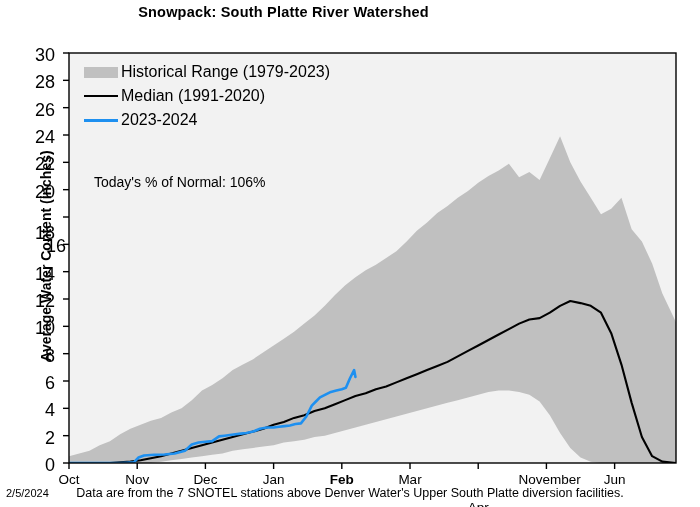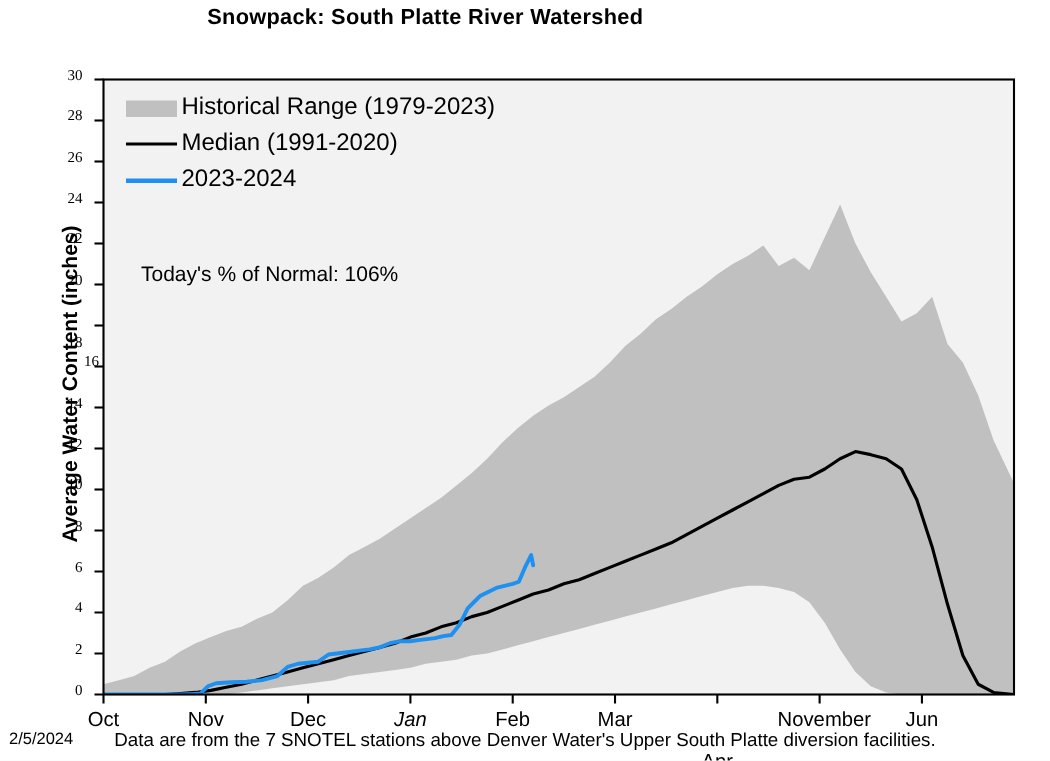--- a/index.html
+++ b/index.html
@@ -21,7 +21,7 @@
   }
   .ytick-label{
     position:absolute;text-align:right;width:34px;
-    font-size:10px;line-height:1;font-family:Liberation Serif, serif;
+    font-size:18px;line-height:1;
   }
   .xtick-label{
     position:absolute;text-align:center;width:56px;

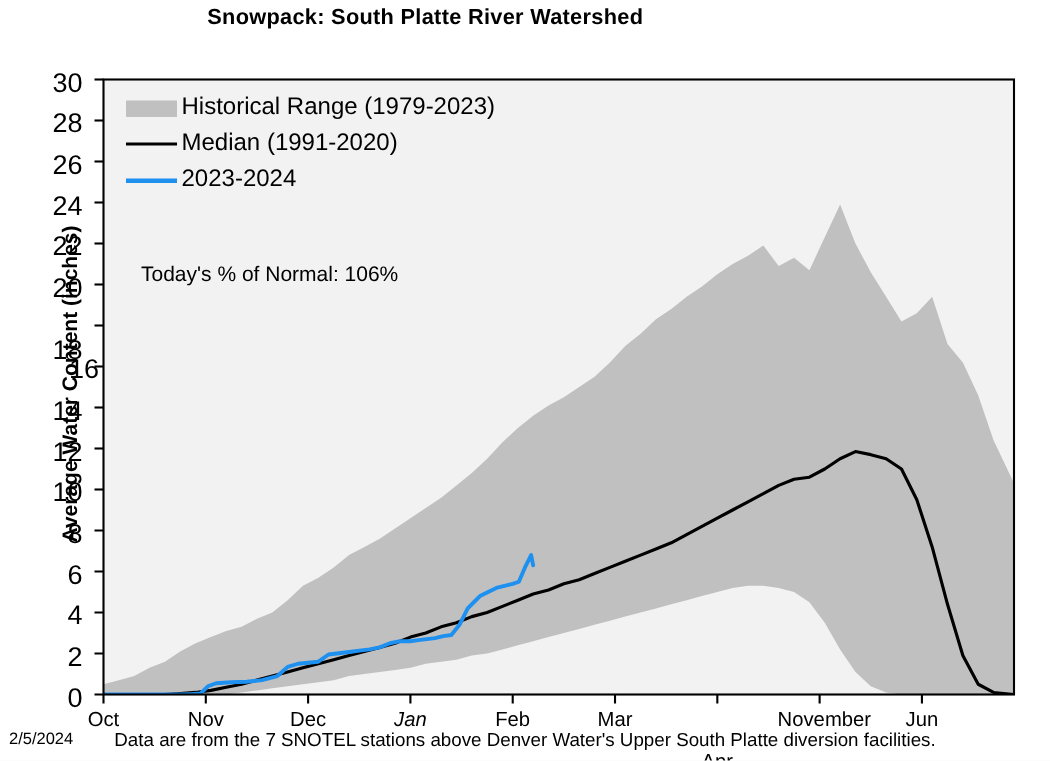--- a/index.html
+++ b/index.html
@@ -116,7 +116,7 @@
       <div class="xtick-label" style="left: 41px; top: 473px;">Oct</div>
       <div class="xtick-label" style="left: 109.202px; top: 473px;">Nov</div>
       <div class="xtick-label" style="left: 177.404px; top: 473px;">Dec</div>
-      <div class="xtick-label" style="left: 245.607px; top: 473px; font-style: italic;">Jan</div>
+      <div class="xtick-label" style="left: 245.607px; top: 473px;">Jan</div>
       <div class="xtick-label" style="left: 313.809px; top: 473px;">Feb</div>
       <div class="xtick-label" style="left: 382.011px; top: 473px;">Mar</div>
       <div class="xtick-label" style="left: 450.213px; top: 473px; margin-top: 28px;">Apr</div>

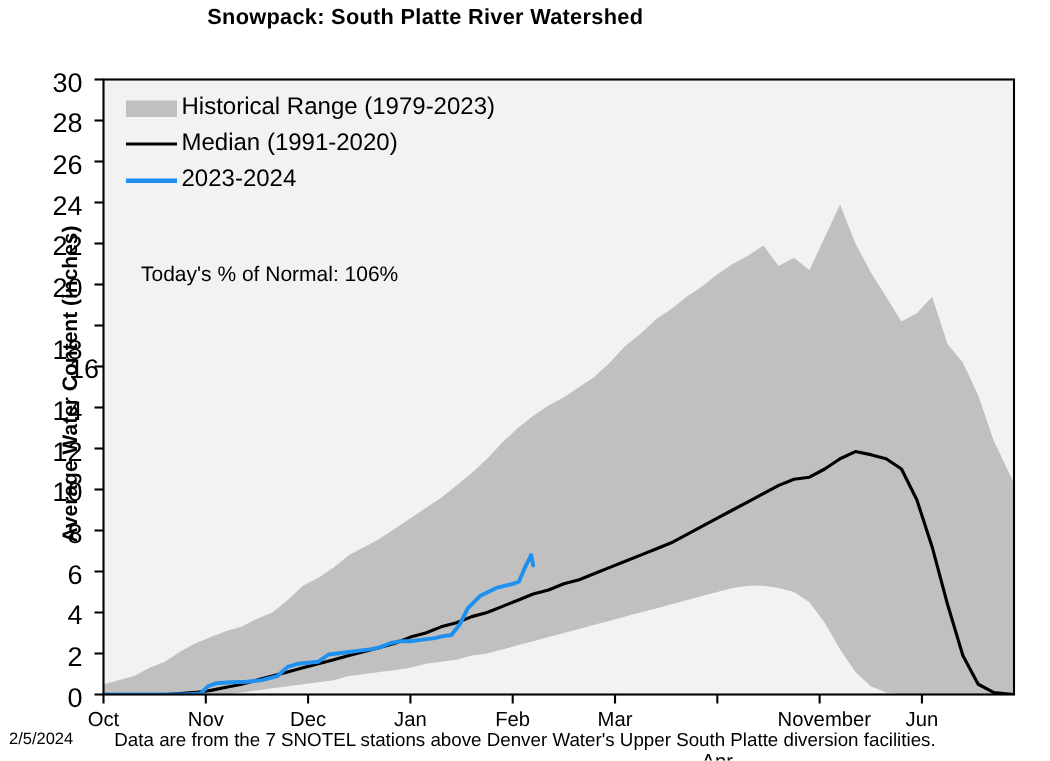--- a/index.html
+++ b/index.html
@@ -117,7 +117,7 @@
       <div class="xtick-label" style="left: 109.202px; top: 473px;">Nov</div>
       <div class="xtick-label" style="left: 177.404px; top: 473px;">Dec</div>
       <div class="xtick-label" style="left: 245.607px; top: 473px;">Jan</div>
-      <div class="xtick-label" style="left: 313.809px; top: 473px;">Feb</div>
+      <div class="xtick-label" style="left: 313.809px; top: 473px; font-weight: bold;">Feb</div>
       <div class="xtick-label" style="left: 382.011px; top: 473px;">Mar</div>
       <div class="xtick-label" style="left: 450.213px; top: 473px; margin-top: 28px;">Apr</div>
       <div class="xtick-label" style="left: 518.416px; top: 473px;">November</div>

